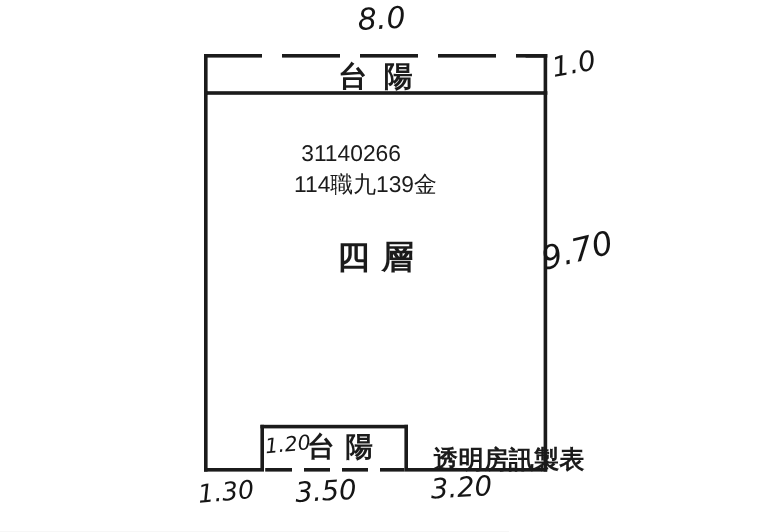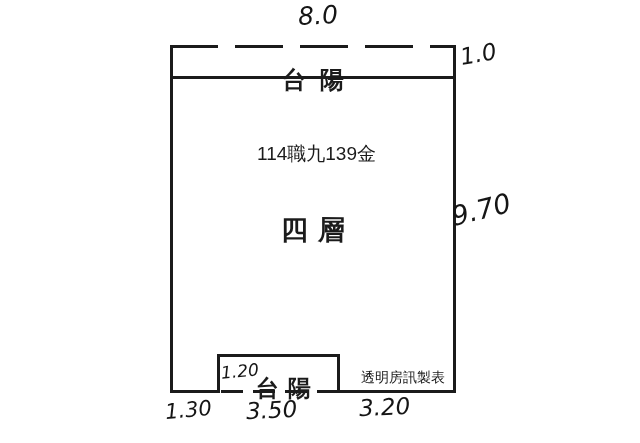--- a/index.html
+++ b/index.html
@@ -47,7 +47,6 @@
     font-family:Liberation Mono, monospace;
     font-weight:600;
     white-space:nowrap;
-    margin-top:16px;
   }
   .print-sans{
     font-family:"Liberation Sans","DejaVu Sans",sans-serif;

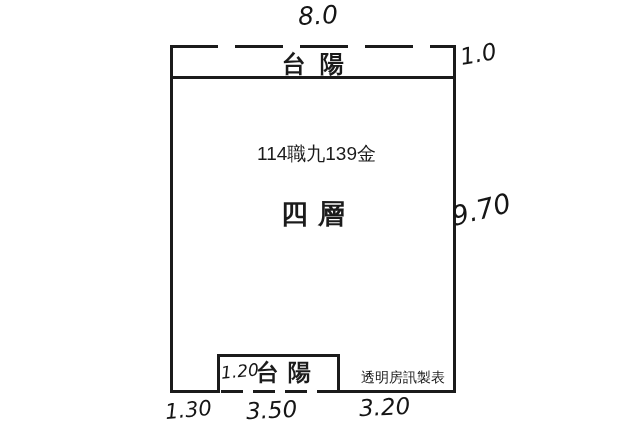--- a/index.html
+++ b/index.html
@@ -71,6 +71,7 @@
 
   <div class="abs main-room"></div>
 
+  <div class="abs print-sans" style="left:251px;top:118px;font-size:19px;">31140266</div>
   <div class="abs print-sans" style="left:257px;top:141px;font-size:19px;">114職九139金</div>
 
   <div class="abs print-cjk-serif centered-row" style="top:196px;font-size:27px;letter-spacing:10px;text-indent:10px;">四層</div>

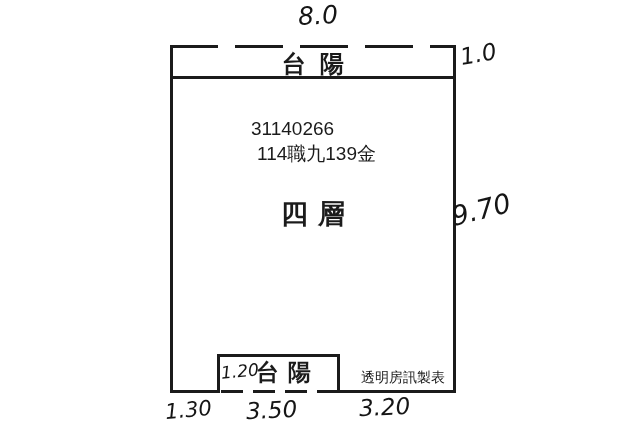--- a/index.html
+++ b/index.html
@@ -72,7 +72,7 @@
   <div class="abs main-room"></div>
 
   <div class="abs print-sans" style="left:251px;top:118px;font-size:19px;">31140266</div>
-  <div class="abs print-sans" style="left:257px;top:141px;font-size:19px;">114職九139金</div>
+  <div class="abs print-sans" style="left:245px;top:141px;font-size:19px;">114職九139金</div>
 
   <div class="abs print-cjk-serif centered-row" style="top:196px;font-size:27px;letter-spacing:10px;text-indent:10px;">四層</div>
 

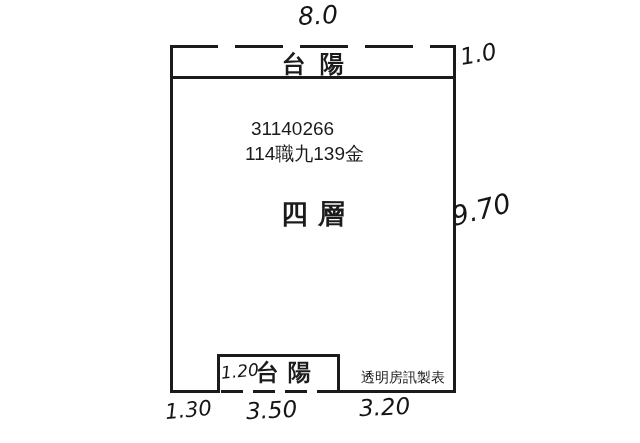--- a/index.html
+++ b/index.html
@@ -86,7 +86,7 @@
   <div class="abs hw" style="left:221px;top:361px;font-size:17px;transform:rotate(-5deg);">1.20</div>
   <div class="abs print-cjk-serif" style="left:256px;top:357px;font-size:23px;letter-spacing:9px;">台陽</div>
 
-  <div class="abs print-sans" style="left:361px;top:369px;font-size:14px;">透明房訊製表</div>
+  <div class="abs print-sans" style="left:361px;top:369px;font-size:21px;font-weight:bold;">透明房訊製表</div>
 
   <div class="abs hw" style="left:165px;top:398px;font-size:21px;transform:rotate(-5deg);">1.30</div>
   <div class="abs hw" style="left:246px;top:397px;font-size:23px;transform:rotate(-3deg);">3.50</div>

